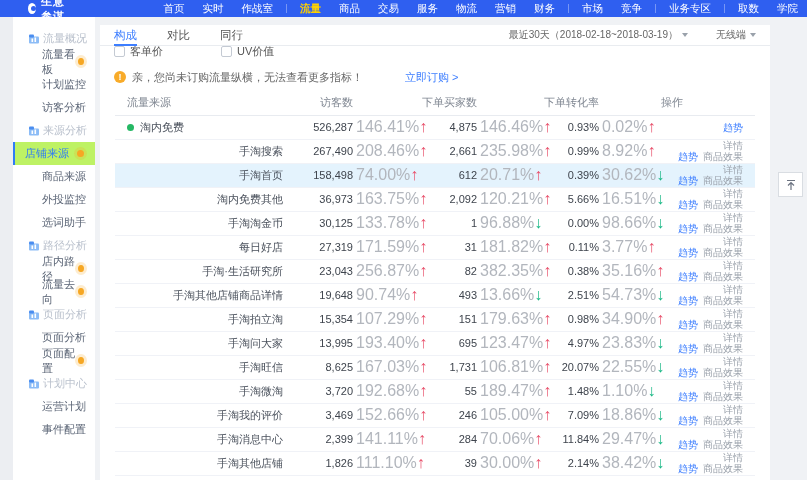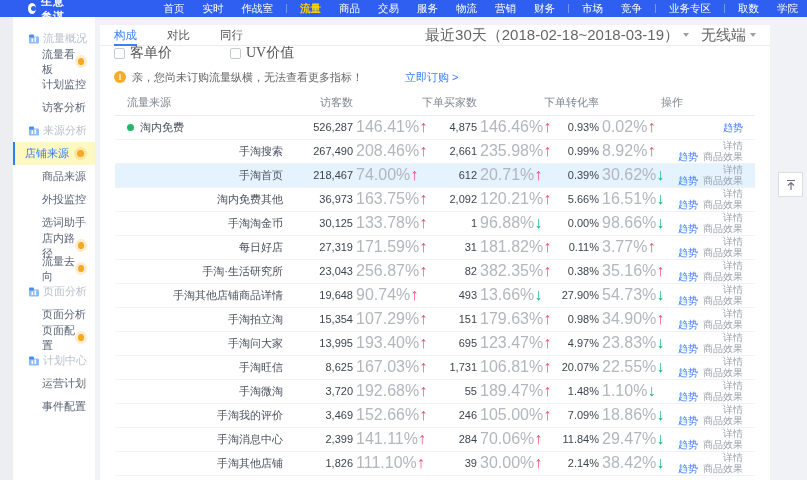--- a/index.html
+++ b/index.html
@@ -39,7 +39,7 @@
             border-bottom:1px solid #e9ecf0; font-size:11.5px; }
   .tab { margin-right:30px; color:#555; height:21px; line-height:20px; cursor:pointer; }
   .tab.active { color:#3d7eff; border-bottom:2px solid #3d7eff; }
-  .tb-right { margin-left:auto; display:flex; align-items:center; gap:12px; color:#666; font-size:15px; }
+  .tb-right { margin-left:auto; display:flex; align-items:center; gap:28px; color:#666; font-size:10px; }
   .selector { display:flex; align-items:center; gap:4px; cursor:pointer; white-space:nowrap; }
   .caret { width:0; height:0; border-left:3.5px solid transparent; border-right:3.5px solid transparent;
            border-top:4px solid #9aa1ab; }

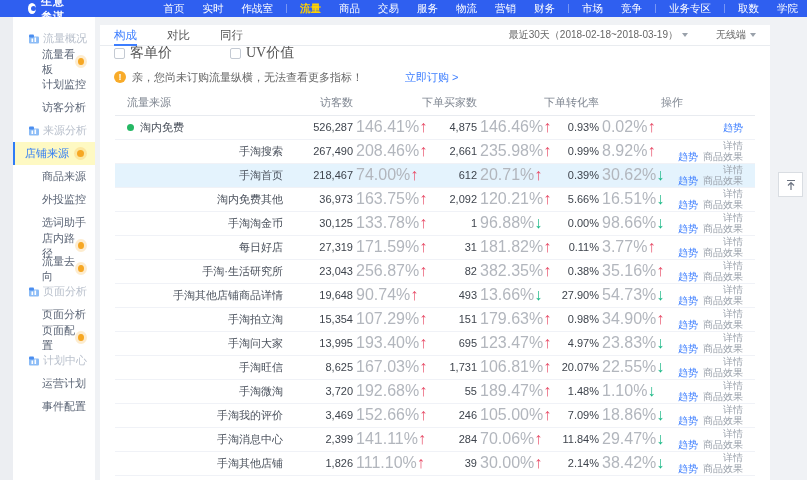--- a/index.html
+++ b/index.html
@@ -46,7 +46,7 @@
 
   .cb-row { height:15px; overflow:hidden; padding:0 14px; }
   .cb-inner { display:flex; gap:58px; margin-top:-2px; align-items:center; }
-  .cb { display:flex; align-items:center; gap:5px; font-size:14px; color:#555; cursor:pointer;font-family:Liberation Serif, serif; }
+  .cb { display:flex; align-items:center; gap:5px; font-size:11px; color:#555; cursor:pointer; }
   .cb-box { width:11px; height:11px; border:1px solid #c4cad3; border-radius:2px; background:#fff; }
 
   .notice { margin-top:8px; padding:0 14px; display:flex; align-items:center; gap:6px;

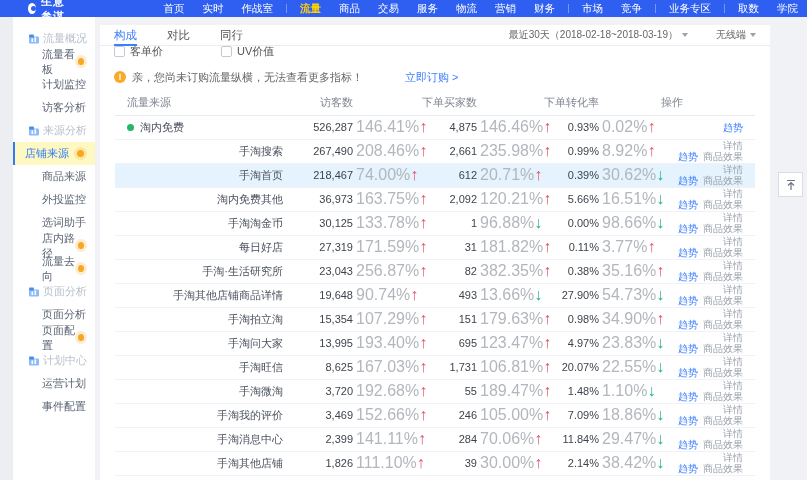--- a/index.html
+++ b/index.html
@@ -26,7 +26,7 @@
   .sb-row { height:23px; display:flex; align-items:center; position:relative; cursor:default; }
   .sb-header { padding-left:16px; color:#b9c0cc; gap:4px; }
   .sb-item { padding-left:29px; color:#5a6475; cursor:pointer; }
-  .sb-item.active { background:#fef9c3; color:#2f7cf6;padding-left:12px; }
+  .sb-item.active { background:#bef264; color:#2f7cf6;padding-left:12px; }
   .sb-item.active::before { content:""; position:absolute; left:0; top:0; bottom:0; width:2px; background:#2f7cf6; }
   .sb-dot { width:7px; height:7px; border-radius:50%; background:#f6a723;
             box-shadow:0 0 0 3px rgba(246,167,35,.22); margin-left:auto; margin-right:11px; }

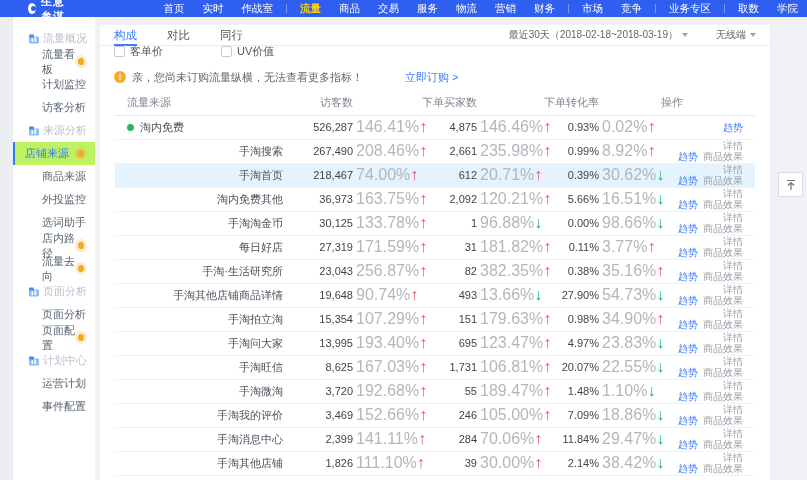--- a/index.html
+++ b/index.html
@@ -342,7 +342,7 @@
           </td>
           <td>
             <div class="num">
-              <span class="val">218,467</span>
+              <span class="val">158,498</span>
               <span class="chg">74.00%<span class="arr up">↑</span></span>
             </div>
           </td>

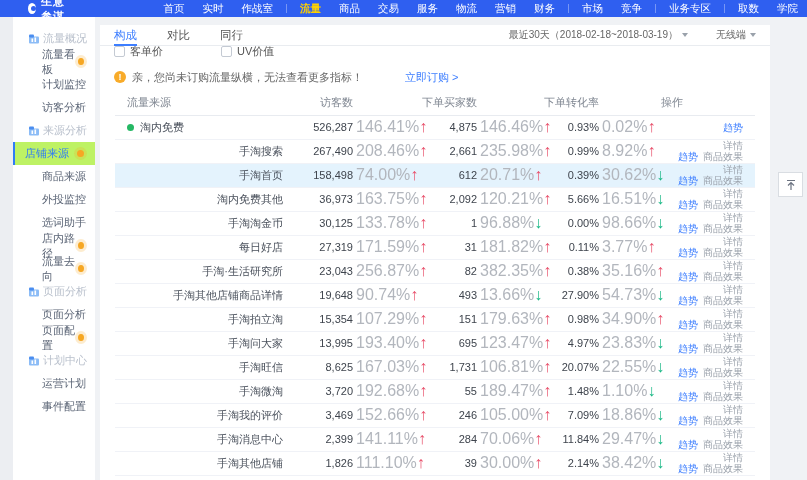--- a/index.html
+++ b/index.html
@@ -157,6 +157,17 @@
     <div class="sb-row sb-item">
       <span>选词助手</span>
     </div>
+    <div class="sb-row sb-header">
+      <span class="sb-ic">
+        <svg width="10" height="10" viewBox="0 0 10 10">
+          <rect x="0" y="2.5" width="10" height="7" rx="1" fill="#8cbcf6"></rect>
+          <rect x="0" y="0.5" width="5" height="3" rx="1" fill="#4a8df0"></rect>
+          <rect x="2.5" y="4.5" width="1.6" height="3.5" fill="#fff"></rect>
+          <rect x="5.5" y="3.5" width="1.6" height="4.5" fill="#fff"></rect>
+        </svg>
+      </span>
+      <span>路径分析</span>
+    </div>
     <div class="sb-row sb-item">
       <span>店内路径</span>
       <span class="sb-dot"></span>

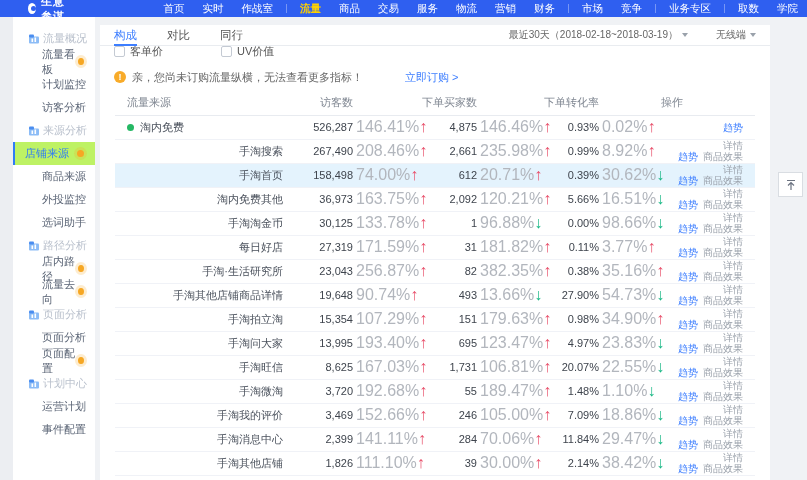--- a/index.html
+++ b/index.html
@@ -510,7 +510,7 @@
           </td>
           <td>
             <div class="num">
-              <span class="val">27.90%</span>
+              <span class="val">2.51%</span>
               <span class="chg">54.73%<span class="arr down">↓</span></span>
             </div>
           </td>

